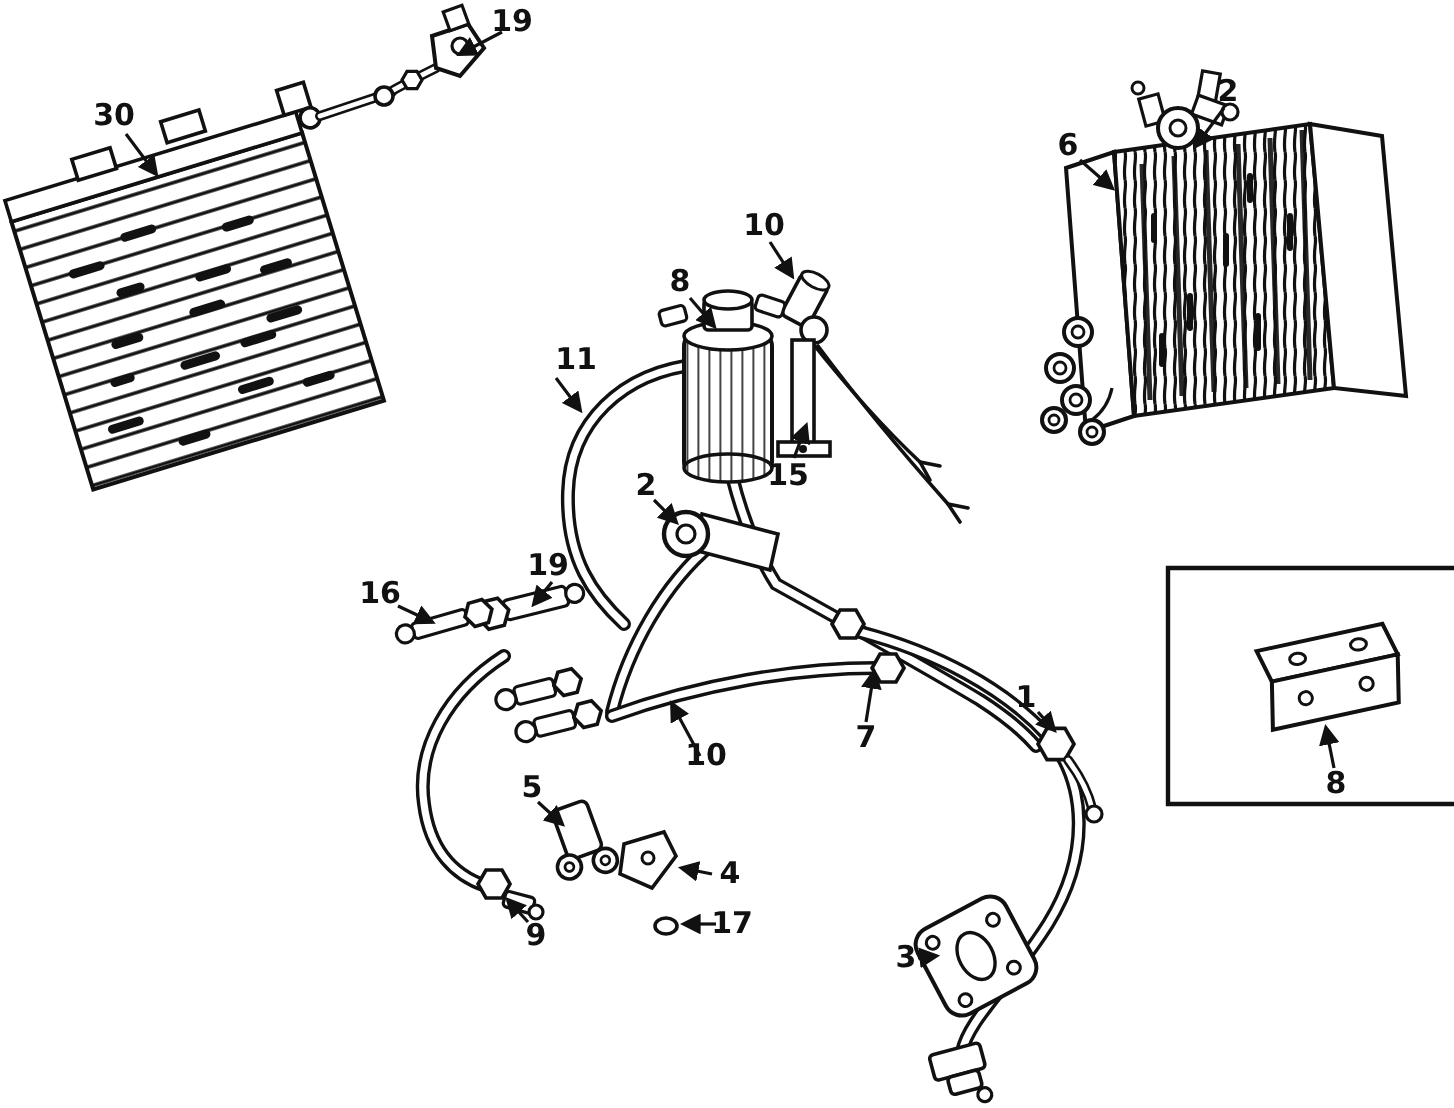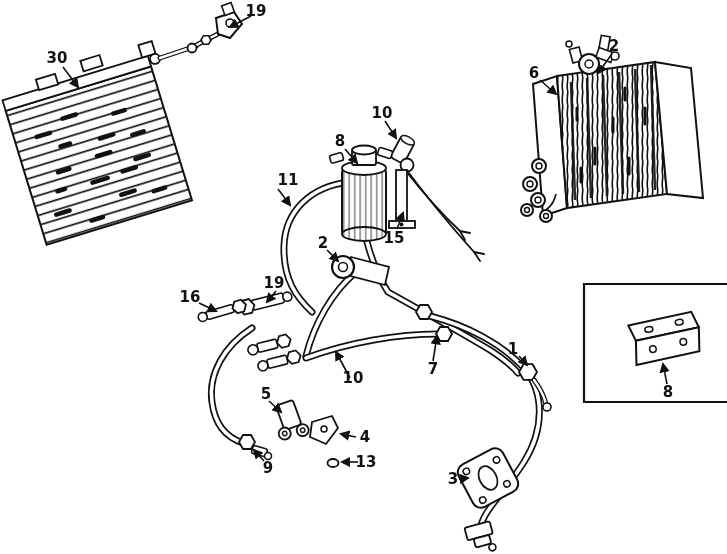--- a/index.html
+++ b/index.html
@@ -292,7 +292,7 @@
   <span class="part-label" style="left:353px;top:378px">10</span>
   <span class="part-label" style="left:288px;top:180px">11</span>
   <span class="part-label" style="left:382px;top:113px">10</span>
-  <span class="part-label" style="left:366px;top:462px">13</span>
+  <span class="part-label" style="left:366px;top:462px">17</span>
   <span class="part-label" style="left:668px;top:392px">8</span>
   <span class="part-label" style="left:394px;top:238px">15</span>
   <span class="part-label" style="left:323px;top:243px">2</span>

